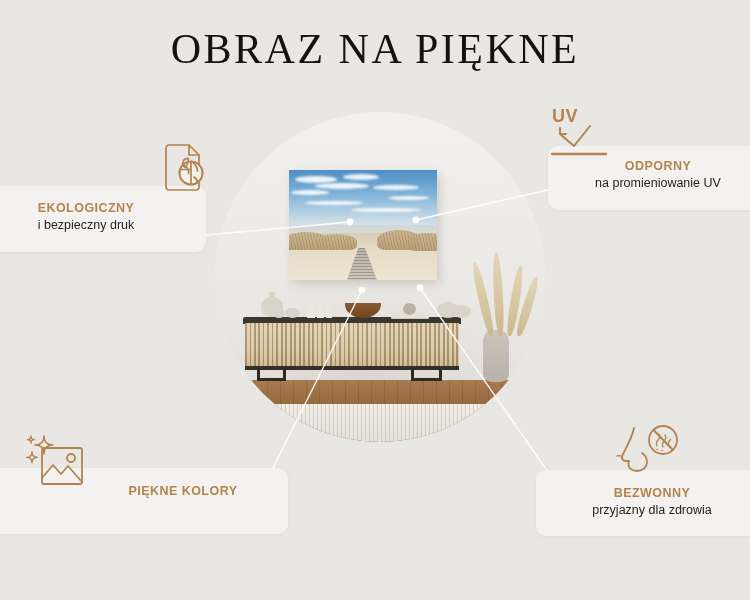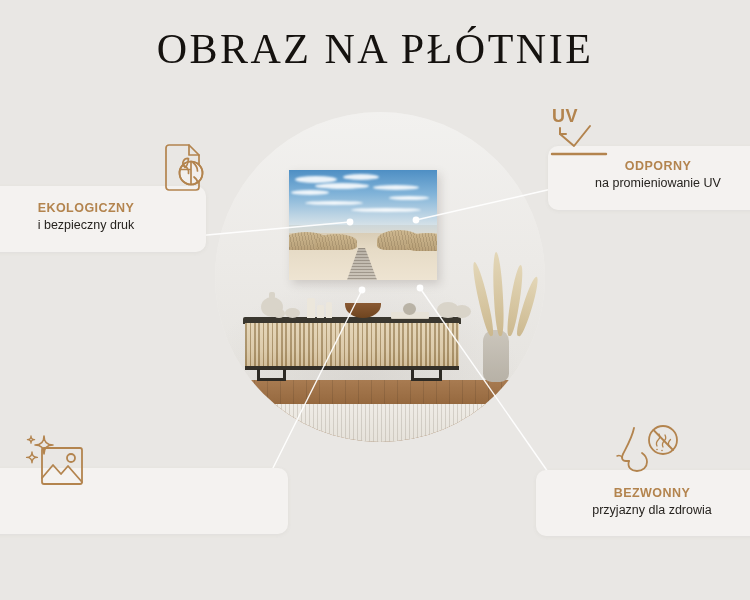--- a/index.html
+++ b/index.html
@@ -307,7 +307,7 @@
 
 <div id="stage">
 
-  <div class="title">OBRAZ NA PŁÓTNIE</div>
+  <div class="title">OBRAZ NA PIĘKNE</div>
 
   <div class="circle-wrap">
     <div class="scene">

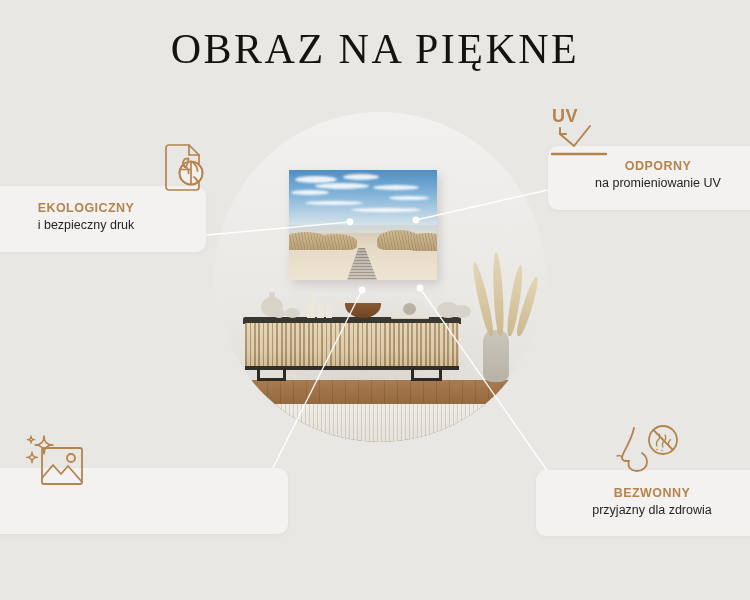--- a/index.html
+++ b/index.html
@@ -421,6 +421,7 @@
 
   <div class="card card-colors">
     <div class="card-text">
+      <div class="headline">PIĘKNE KOLORY</div>
     </div>
   </div>
   <div class="icon icon-colors">

